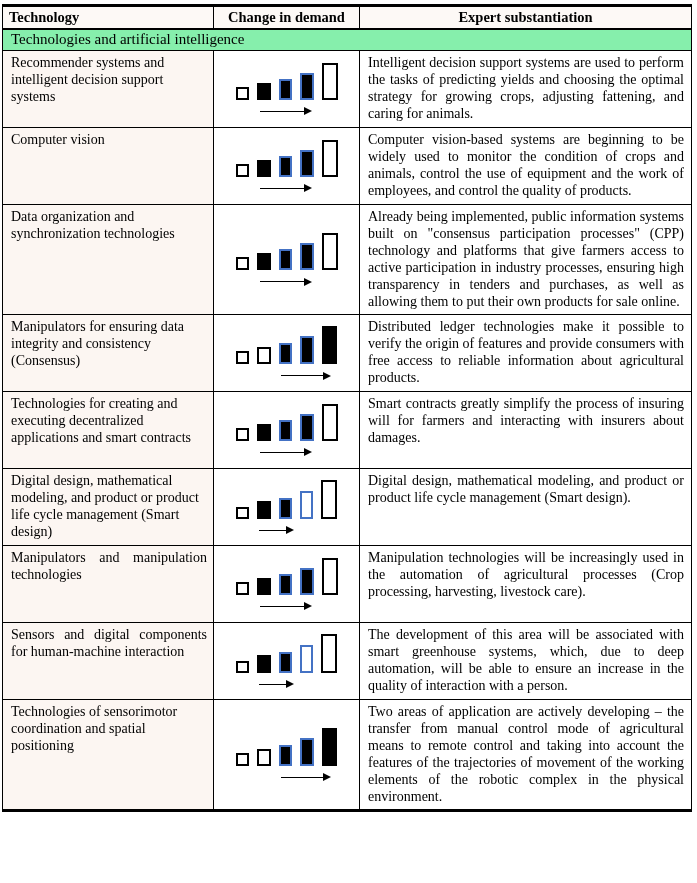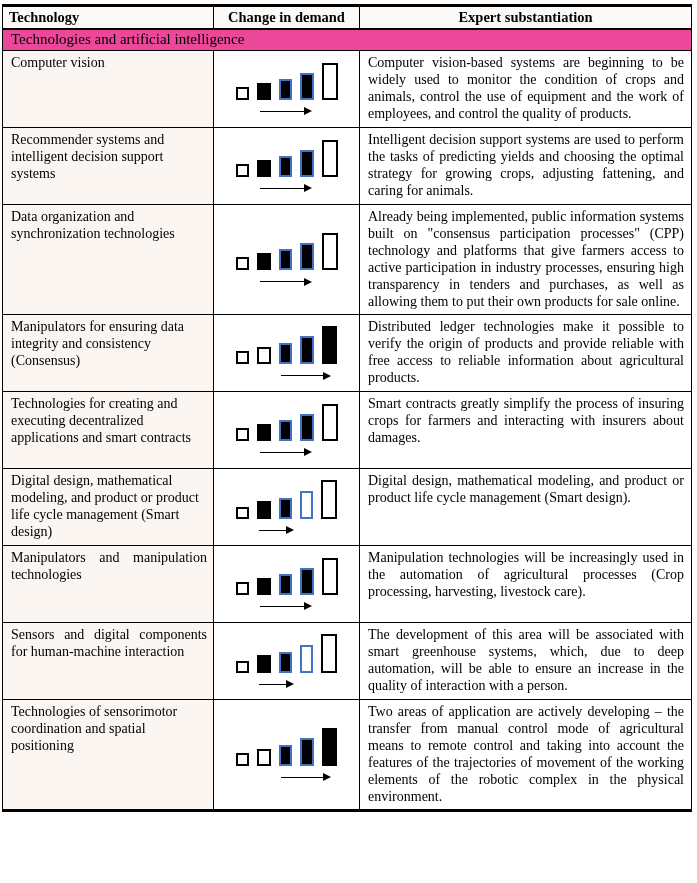--- a/index.html
+++ b/index.html
@@ -14,7 +14,7 @@
   th.left{text-align:left;}
   th.center{text-align:center;}
   td{border:1px solid #000;vertical-align:top;font-size:14px;line-height:17px;}
-  td.section{padding:1px 0 2px 8px;font-size:15px;background:#ec4899;}
+  td.section{padding:1px 0 2px 8px;font-size:15px;background:#86efac;}
   td.tech{padding:3px 6px 3px 8px;background:#fcf6f2;}
   td.tech.justify{text-align:justify;}
   td.chart-cell{vertical-align:middle;background:#fff;}

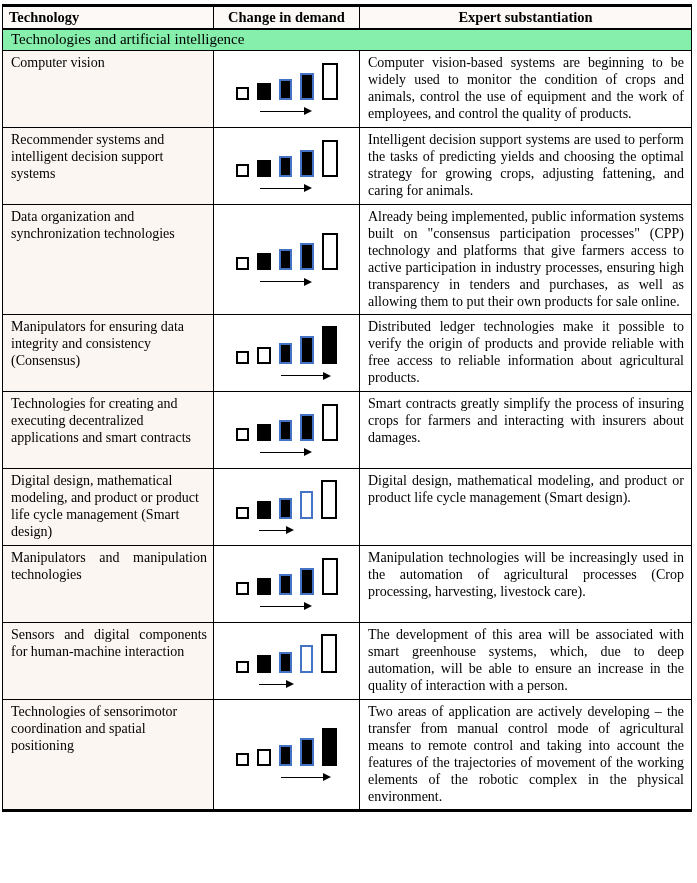--- a/index.html
+++ b/index.html
@@ -52,6 +52,28 @@
   </tr>
 
   <tr>
+    <td class="tech">Recommender systems and intelligent decision support systems</td>
+    <td class="chart-cell">
+      <div class="chart-box">
+        <div class="chart-inner">
+          <div class="bars">
+                  <div class="bar" style="width: 13px; height: 13px; background: rgb(255, 255, 255); border-color: rgb(0, 0, 0);"></div>
+                  <div class="bar" style="width: 14px; height: 17px; background: rgb(0, 0, 0); border-color: rgb(0, 0, 0);"></div>
+                  <div class="bar" style="width: 13px; height: 21px; background: rgb(0, 0, 0); border-color: rgb(68, 114, 196);"></div>
+                  <div class="bar" style="width: 14px; height: 27px; background: rgb(0, 0, 0); border-color: rgb(68, 114, 196);"></div>
+                  <div class="bar" style="width: 16px; height: 37px; background: rgb(255, 255, 255); border-color: rgb(0, 0, 0);"></div>
+                </div>
+          <div class="arrow" style="width: 52px; margin-left: 24px; margin-right: auto;">
+            <div class="arrow-shaft"></div>
+            <div class="arrow-head"></div>
+          </div>
+        </div>
+      </div>
+    </td>
+    <td class="sub">Intelligent decision support systems are used to perform the tasks of predicting yields and choosing the optimal strategy for growing crops, adjusting fattening, and caring for animals.</td>
+  </tr>
+
+  <tr>
     <td class="tech">Computer vision</td>
     <td class="chart-cell">
       <div class="chart-box">
@@ -71,28 +93,6 @@
       </div>
     </td>
     <td class="sub">Computer vision-based systems are beginning to be widely used to monitor the condition of crops and animals, control the use of equipment and the work of employees, and control the quality of products.</td>
-  </tr>
-
-  <tr>
-    <td class="tech">Recommender systems and intelligent decision support systems</td>
-    <td class="chart-cell">
-      <div class="chart-box">
-        <div class="chart-inner">
-          <div class="bars">
-                  <div class="bar" style="width: 13px; height: 13px; background: rgb(255, 255, 255); border-color: rgb(0, 0, 0);"></div>
-                  <div class="bar" style="width: 14px; height: 17px; background: rgb(0, 0, 0); border-color: rgb(0, 0, 0);"></div>
-                  <div class="bar" style="width: 13px; height: 21px; background: rgb(0, 0, 0); border-color: rgb(68, 114, 196);"></div>
-                  <div class="bar" style="width: 14px; height: 27px; background: rgb(0, 0, 0); border-color: rgb(68, 114, 196);"></div>
-                  <div class="bar" style="width: 16px; height: 37px; background: rgb(255, 255, 255); border-color: rgb(0, 0, 0);"></div>
-                </div>
-          <div class="arrow" style="width: 52px; margin-left: 24px; margin-right: auto;">
-            <div class="arrow-shaft"></div>
-            <div class="arrow-head"></div>
-          </div>
-        </div>
-      </div>
-    </td>
-    <td class="sub">Intelligent decision support systems are used to perform the tasks of predicting yields and choosing the optimal strategy for growing crops, adjusting fattening, and caring for animals.</td>
   </tr>
 
 

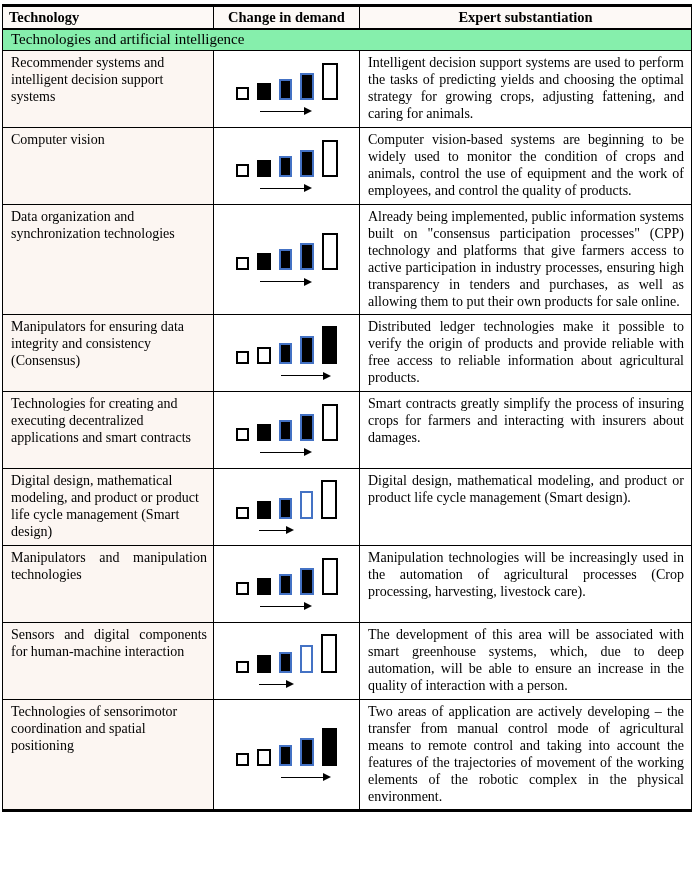--- a/index.html
+++ b/index.html
@@ -137,7 +137,7 @@
         </div>
       </div>
     </td>
-    <td class="sub">Distributed ledger technologies make it possible to verify the origin of products and provide reliable with free access to reliable information about agricultural products.</td>
+    <td class="sub">Distributed ledger technologies make it possible to verify the origin of features and provide consumers with free access to reliable information about agricultural products.</td>
   </tr>
 
   <tr>

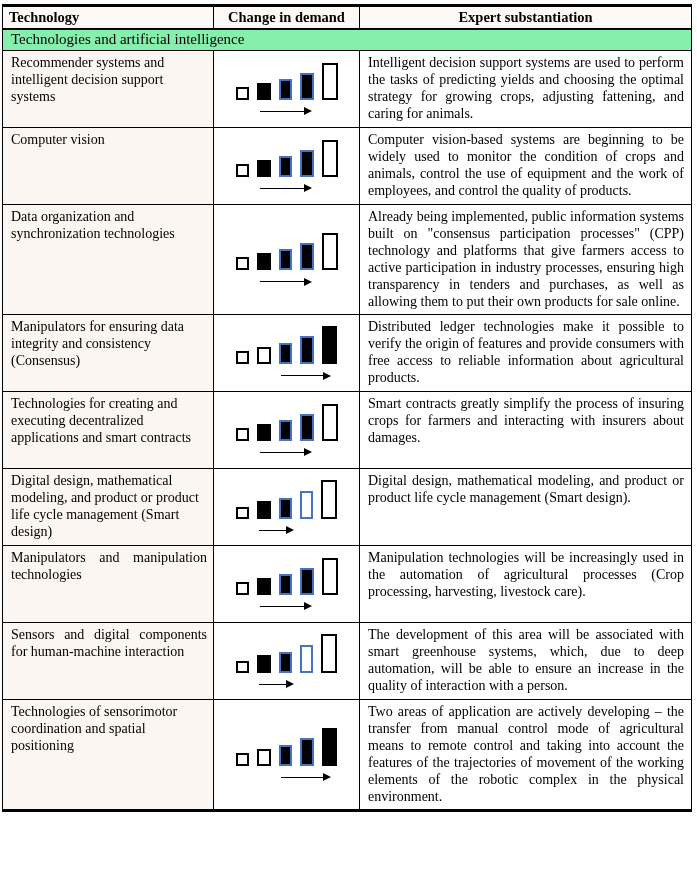--- a/index.html
+++ b/index.html
@@ -159,7 +159,7 @@
         </div>
       </div>
     </td>
-    <td class="sub">Smart contracts greatly simplify the process of insuring crops for farmers and interacting with insurers about damages.</td>
+    <td class="sub">Smart contracts greatly simplify the process of insuring will for farmers and interacting with insurers about damages.</td>
   </tr>
 
 

